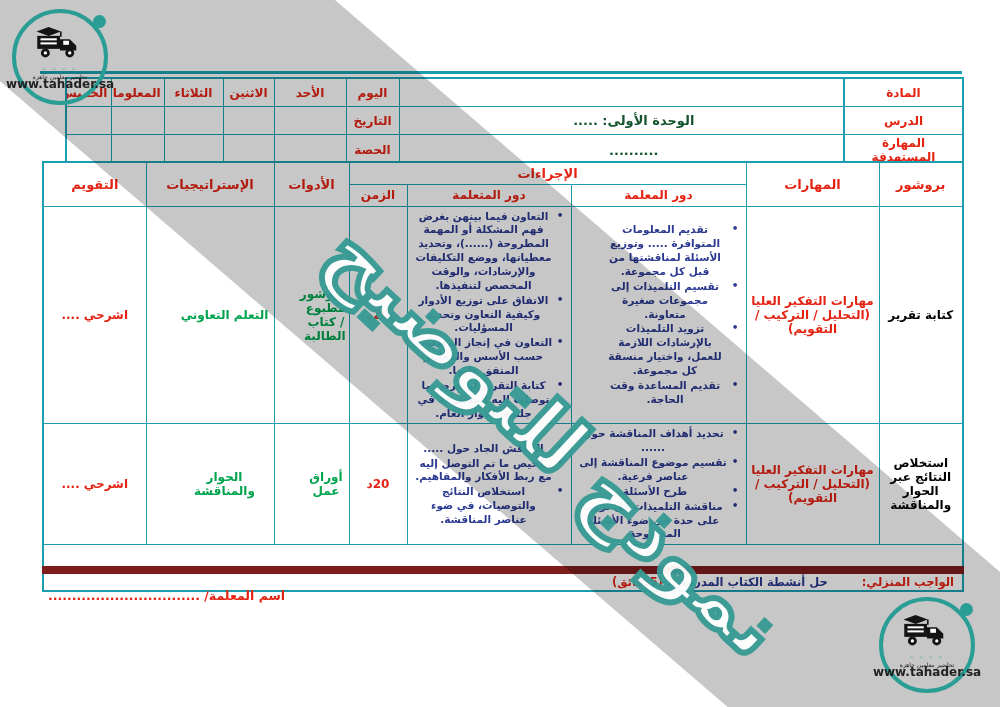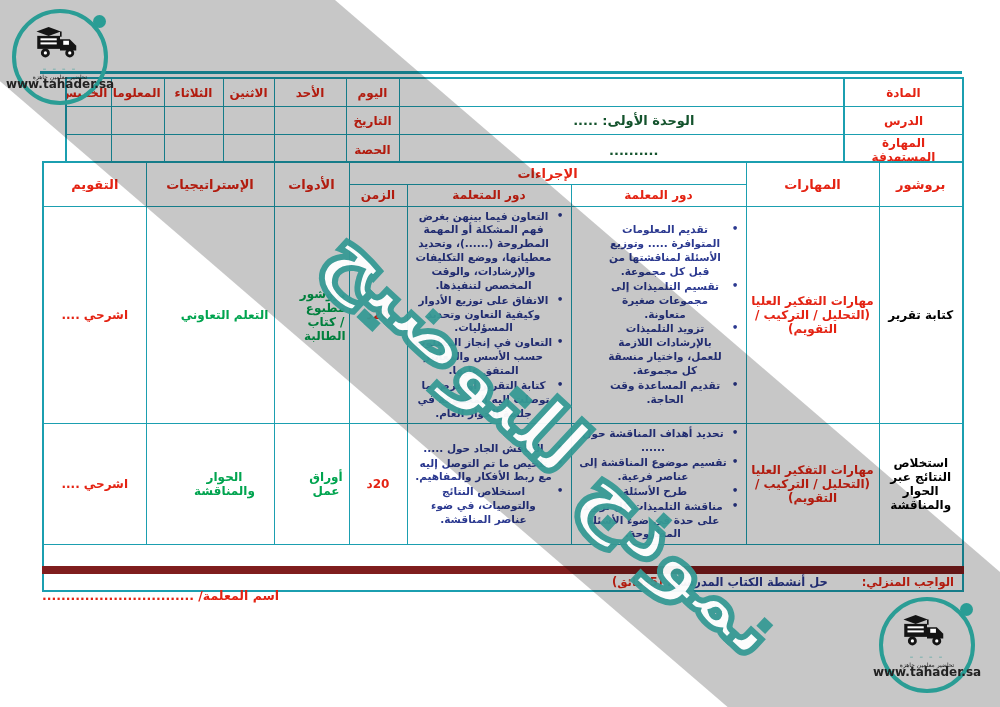--- a/index.html
+++ b/index.html
@@ -39,7 +39,7 @@
   ul.blt.cen{text-align:center;margin-left:28px;}
   .hwrow td{border-top:8px solid #7f1d1d;text-align:right;font-size:11.5px;padding-right:8px;padding-left:27px;}
   .spacerrow td{height:19px;}
-  .tname{position:absolute;left:42px;top:588px;width:315px;direction:rtl;text-align:left;
+  .tname{position:absolute;left:48px;top:588px;width:315px;direction:rtl;text-align:left;
          color:#e42313;font-size:12.5px;font-weight:bold;}
 
   

